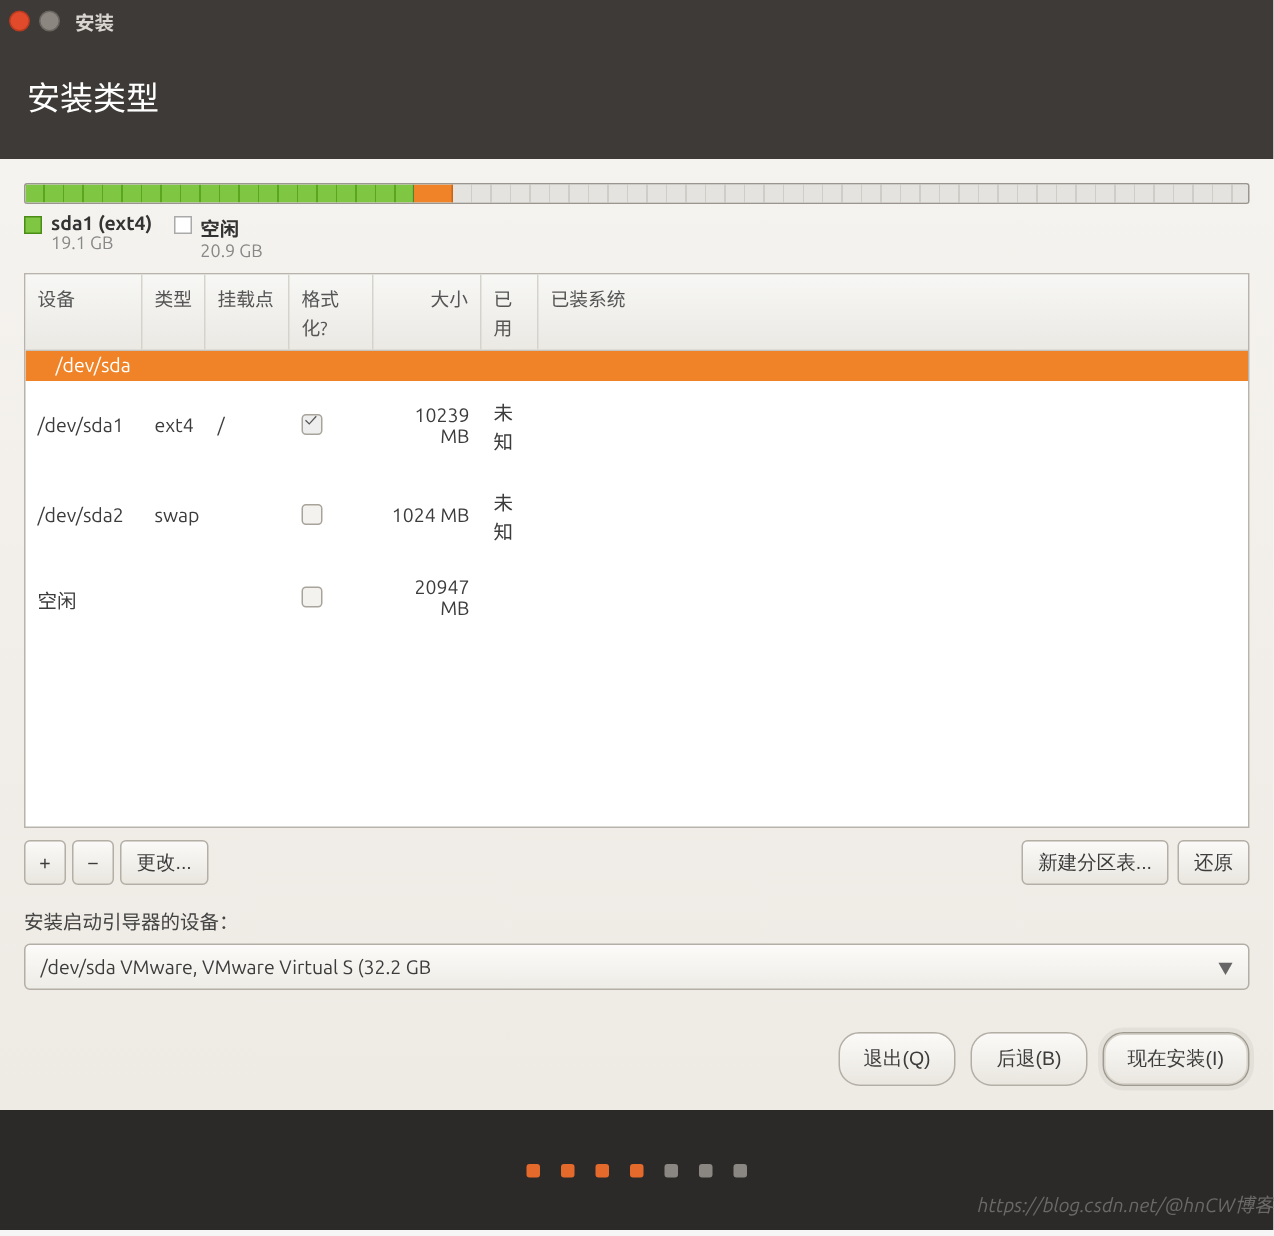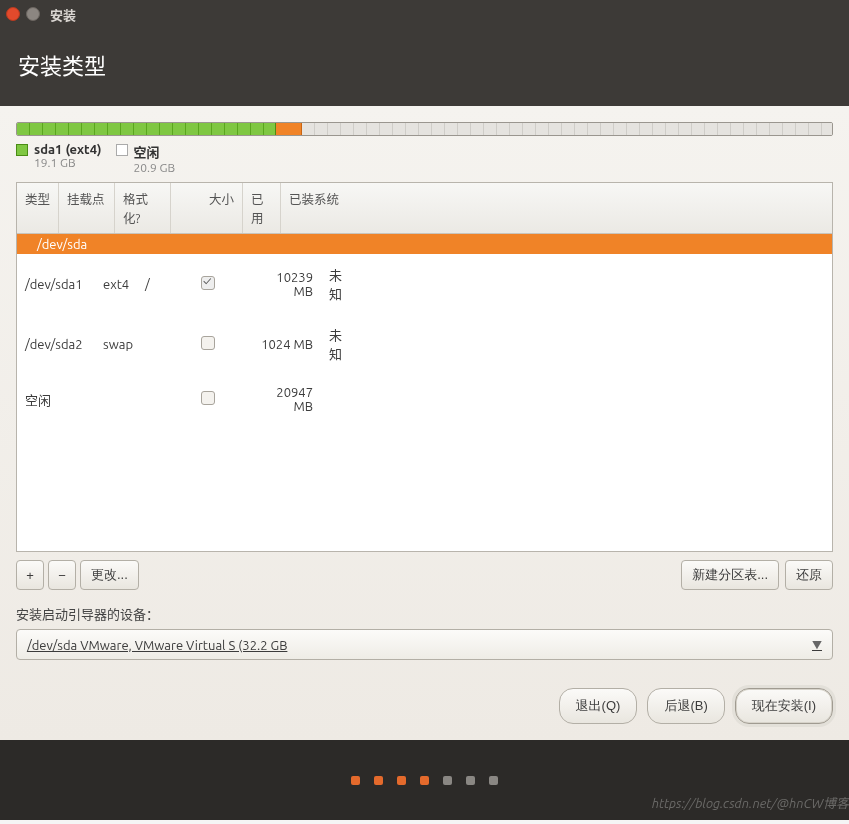--- a/index.html
+++ b/index.html
@@ -223,6 +223,7 @@
 
   <div class="tbl-wrap">
     <div class="thead">
+      <div class="th col-dev">设备</div>
       <div class="th col-type">类型</div>
       <div class="th col-mount">挂载点</div>
       <div class="th col-fmt">格式化?</div>

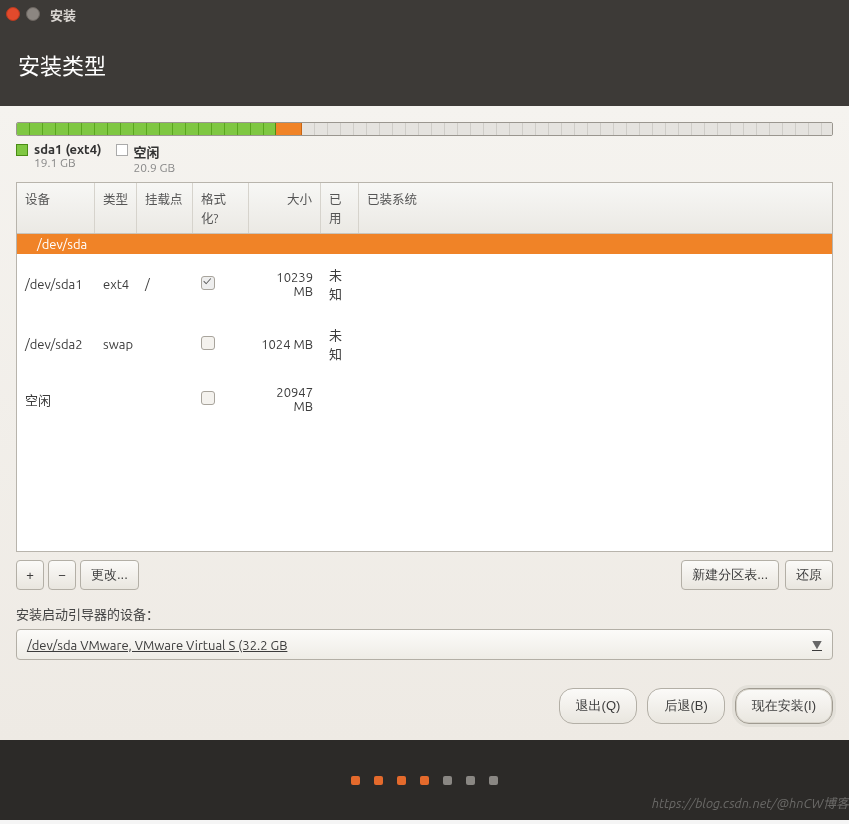--- a/index.html
+++ b/index.html
@@ -149,7 +149,6 @@
     justify-content:space-between;
     align-items:center;
     font-size:13px;
-    text-decoration:underline;
   }
   .combo .arrow{font-size:10px;color:#666;}
   .nav-row{

